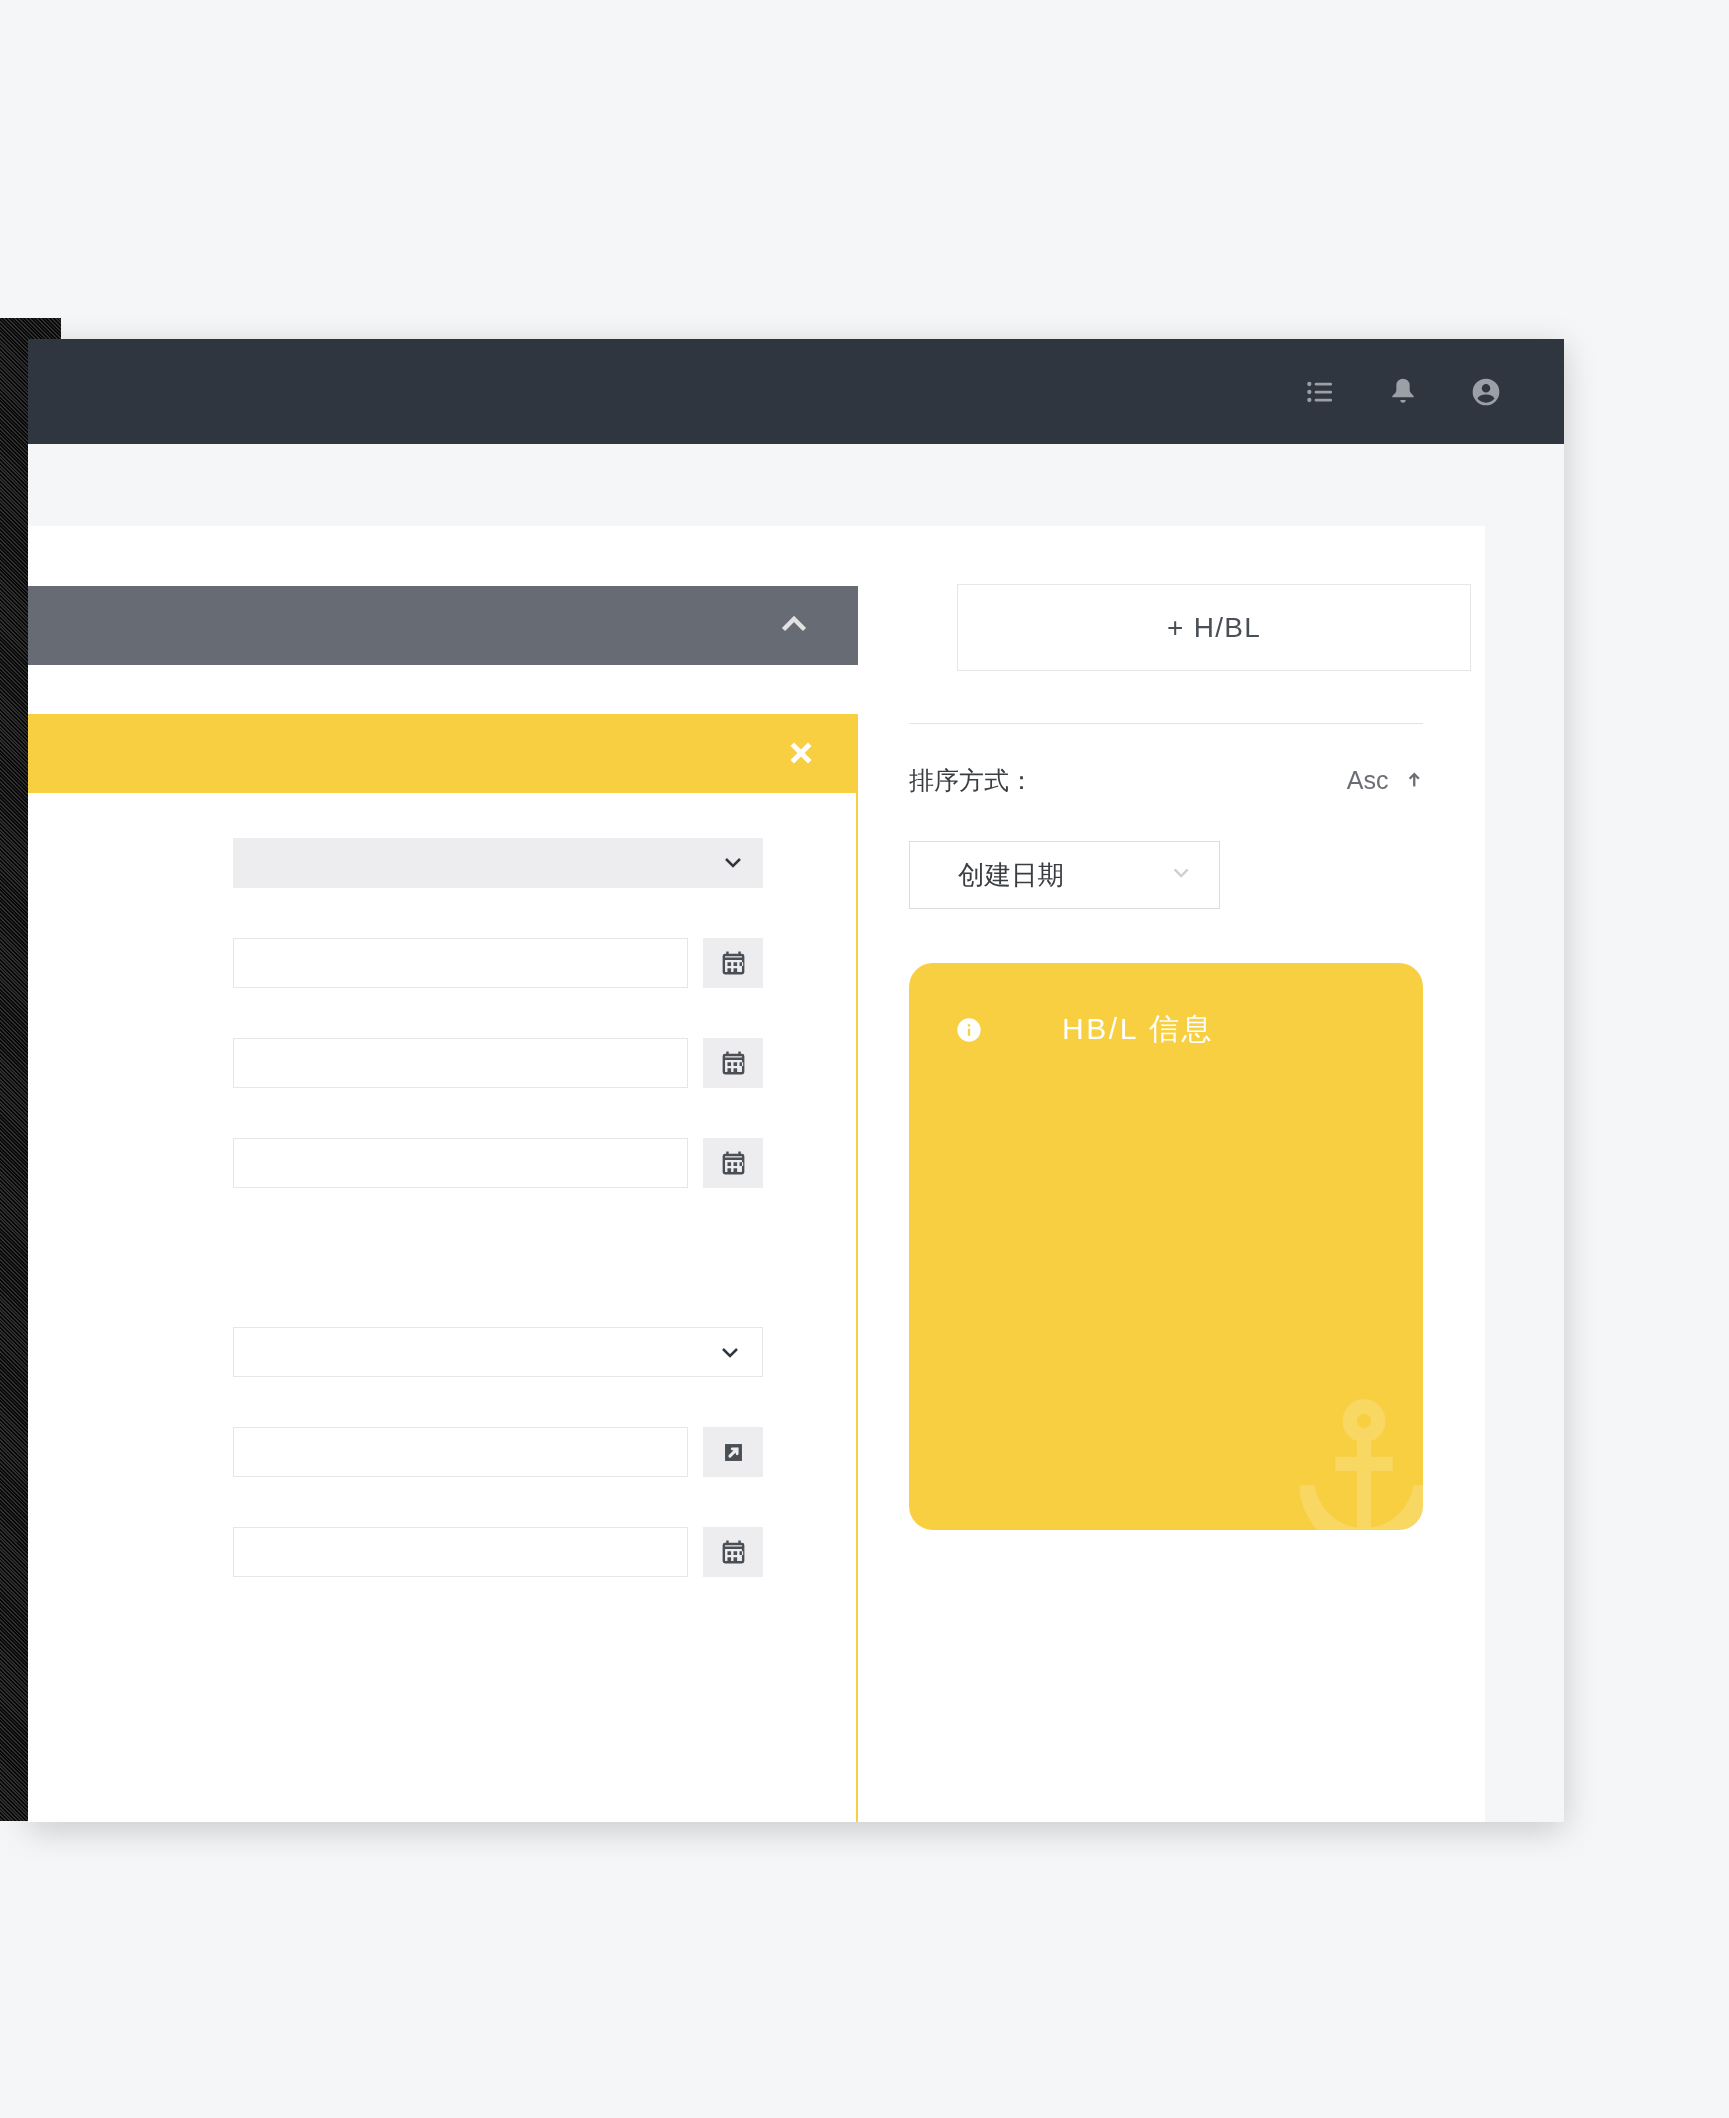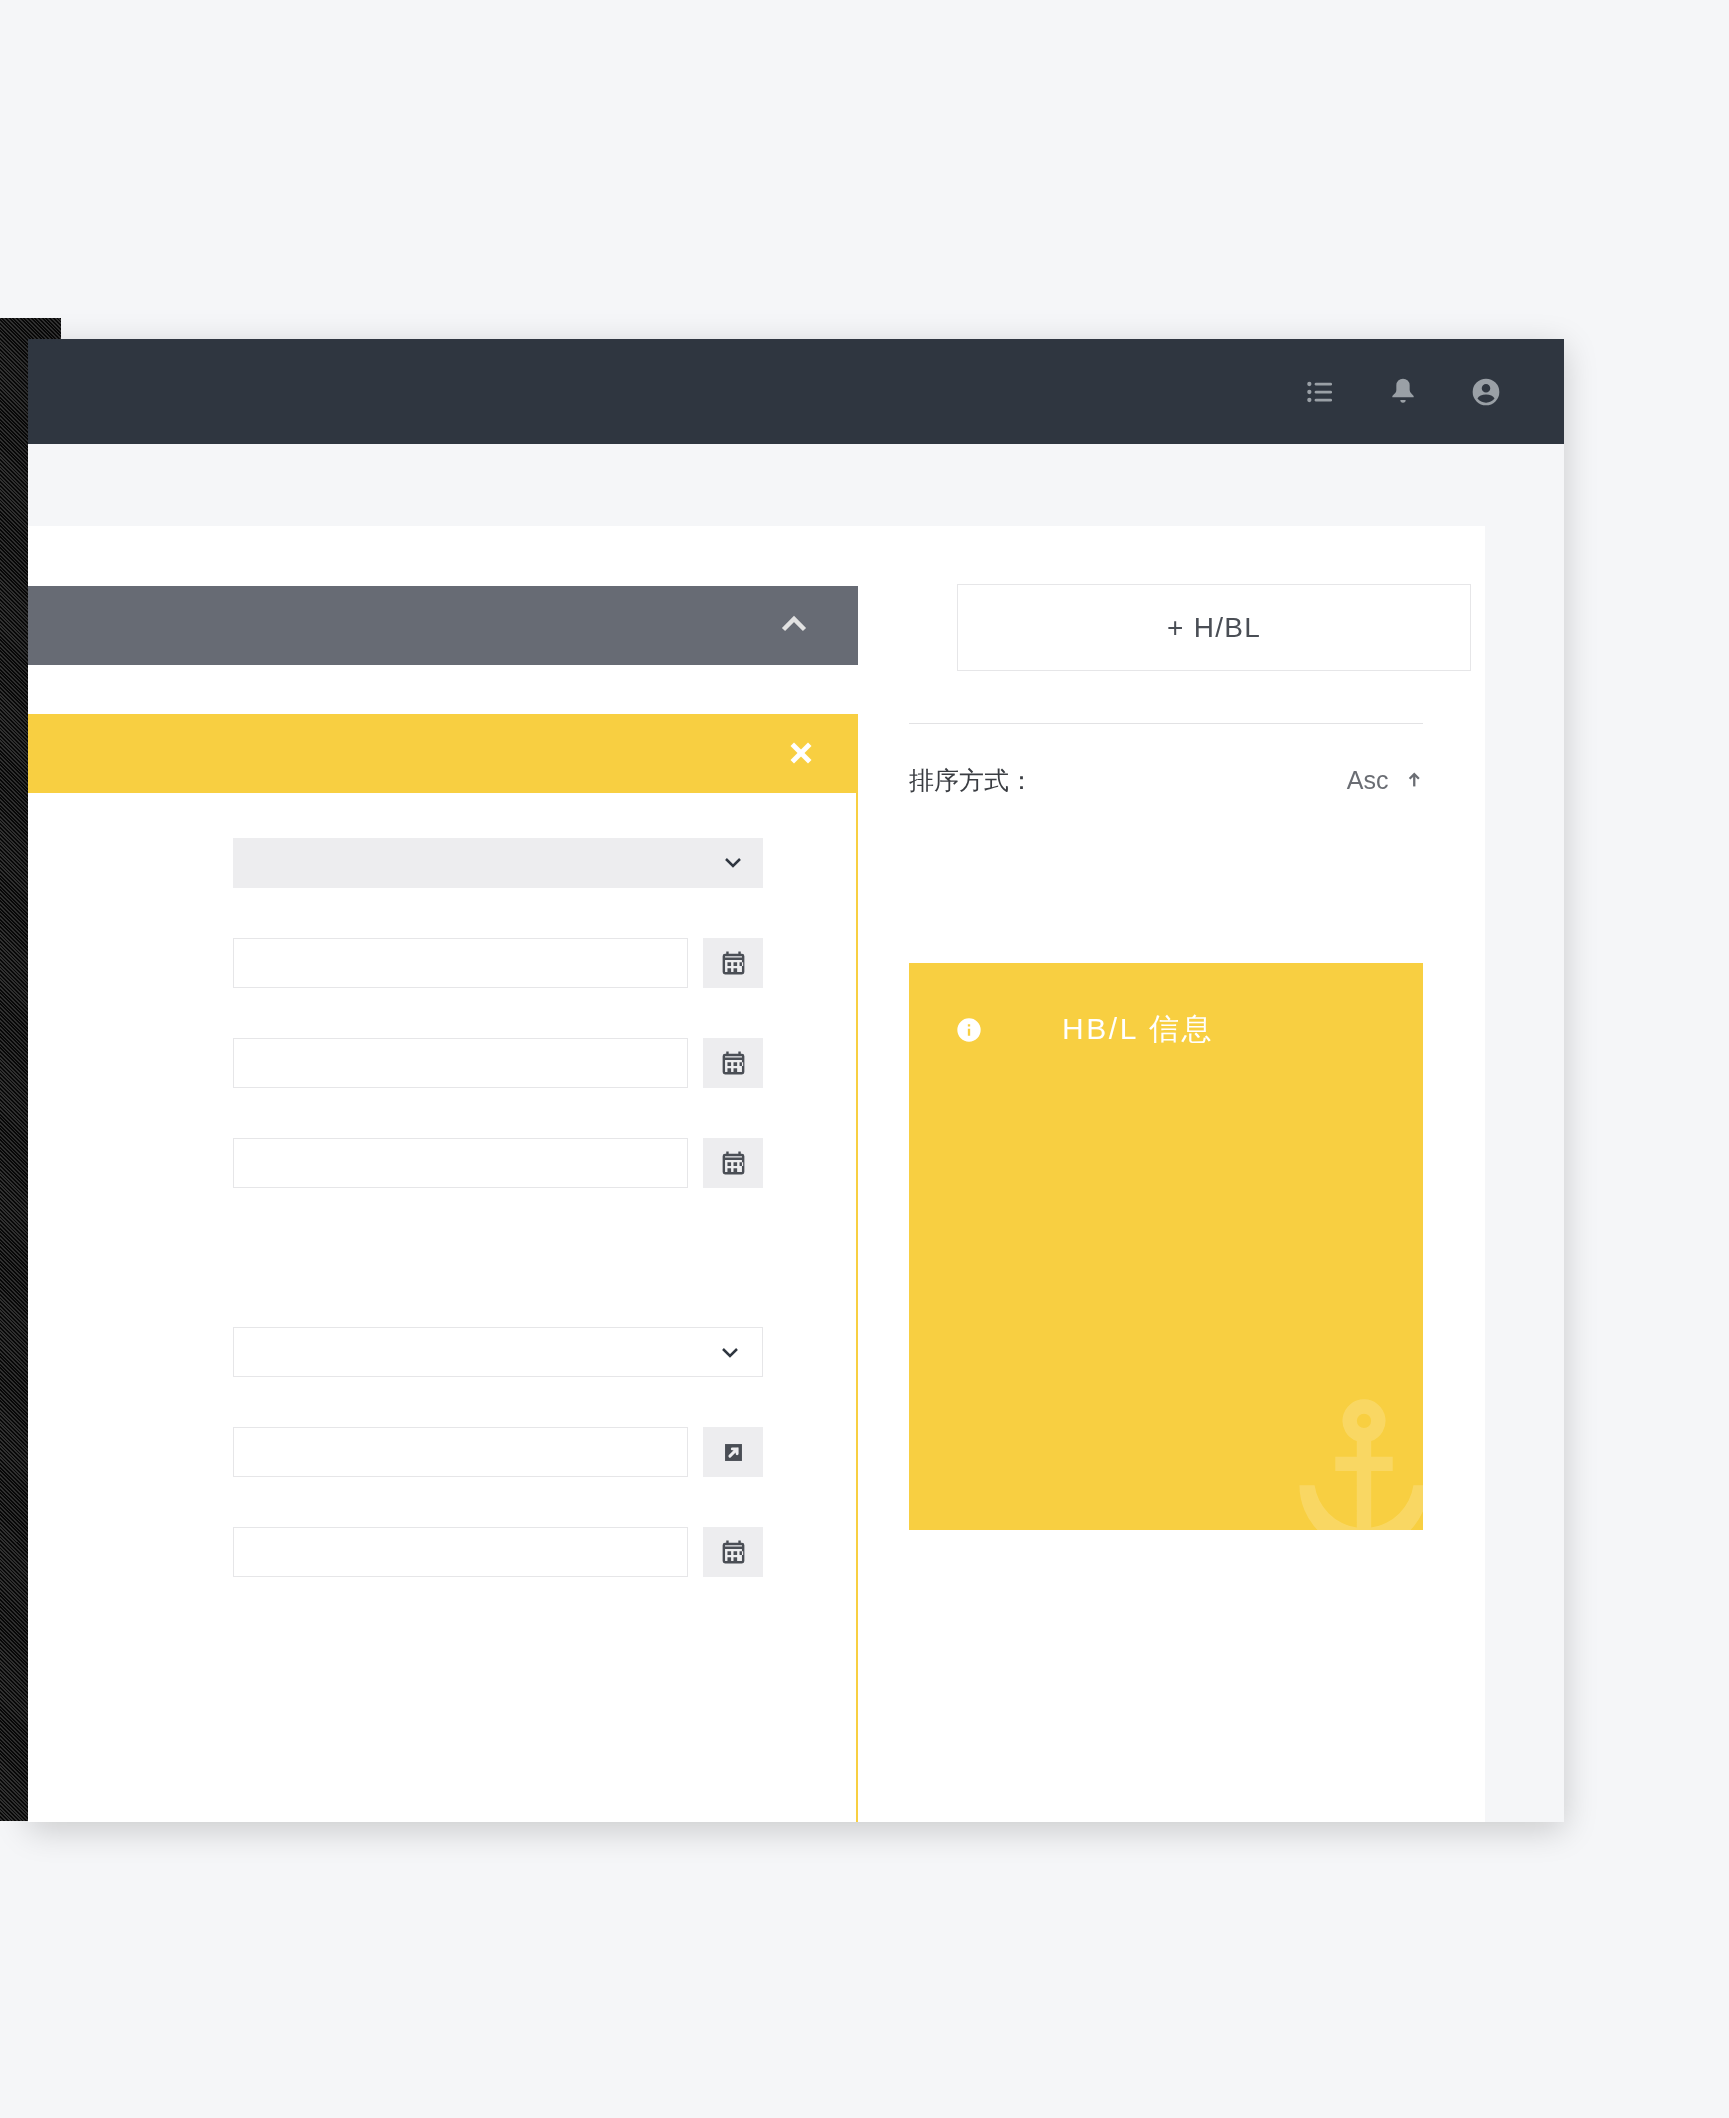--- a/index.html
+++ b/index.html
@@ -417,6 +417,14 @@
             </span>
           </div>
 
+          <div class="sort-select">
+            <span>创建日期</span>
+            <span>
+              <svg viewBox="0 0 24 24">
+                  <polyline points="5 9 12 16 19 9"></polyline>
+                </svg>
+            </span>
+          </div>
 
           <div class="yellow-card">
             <div class="yellow-card-body">

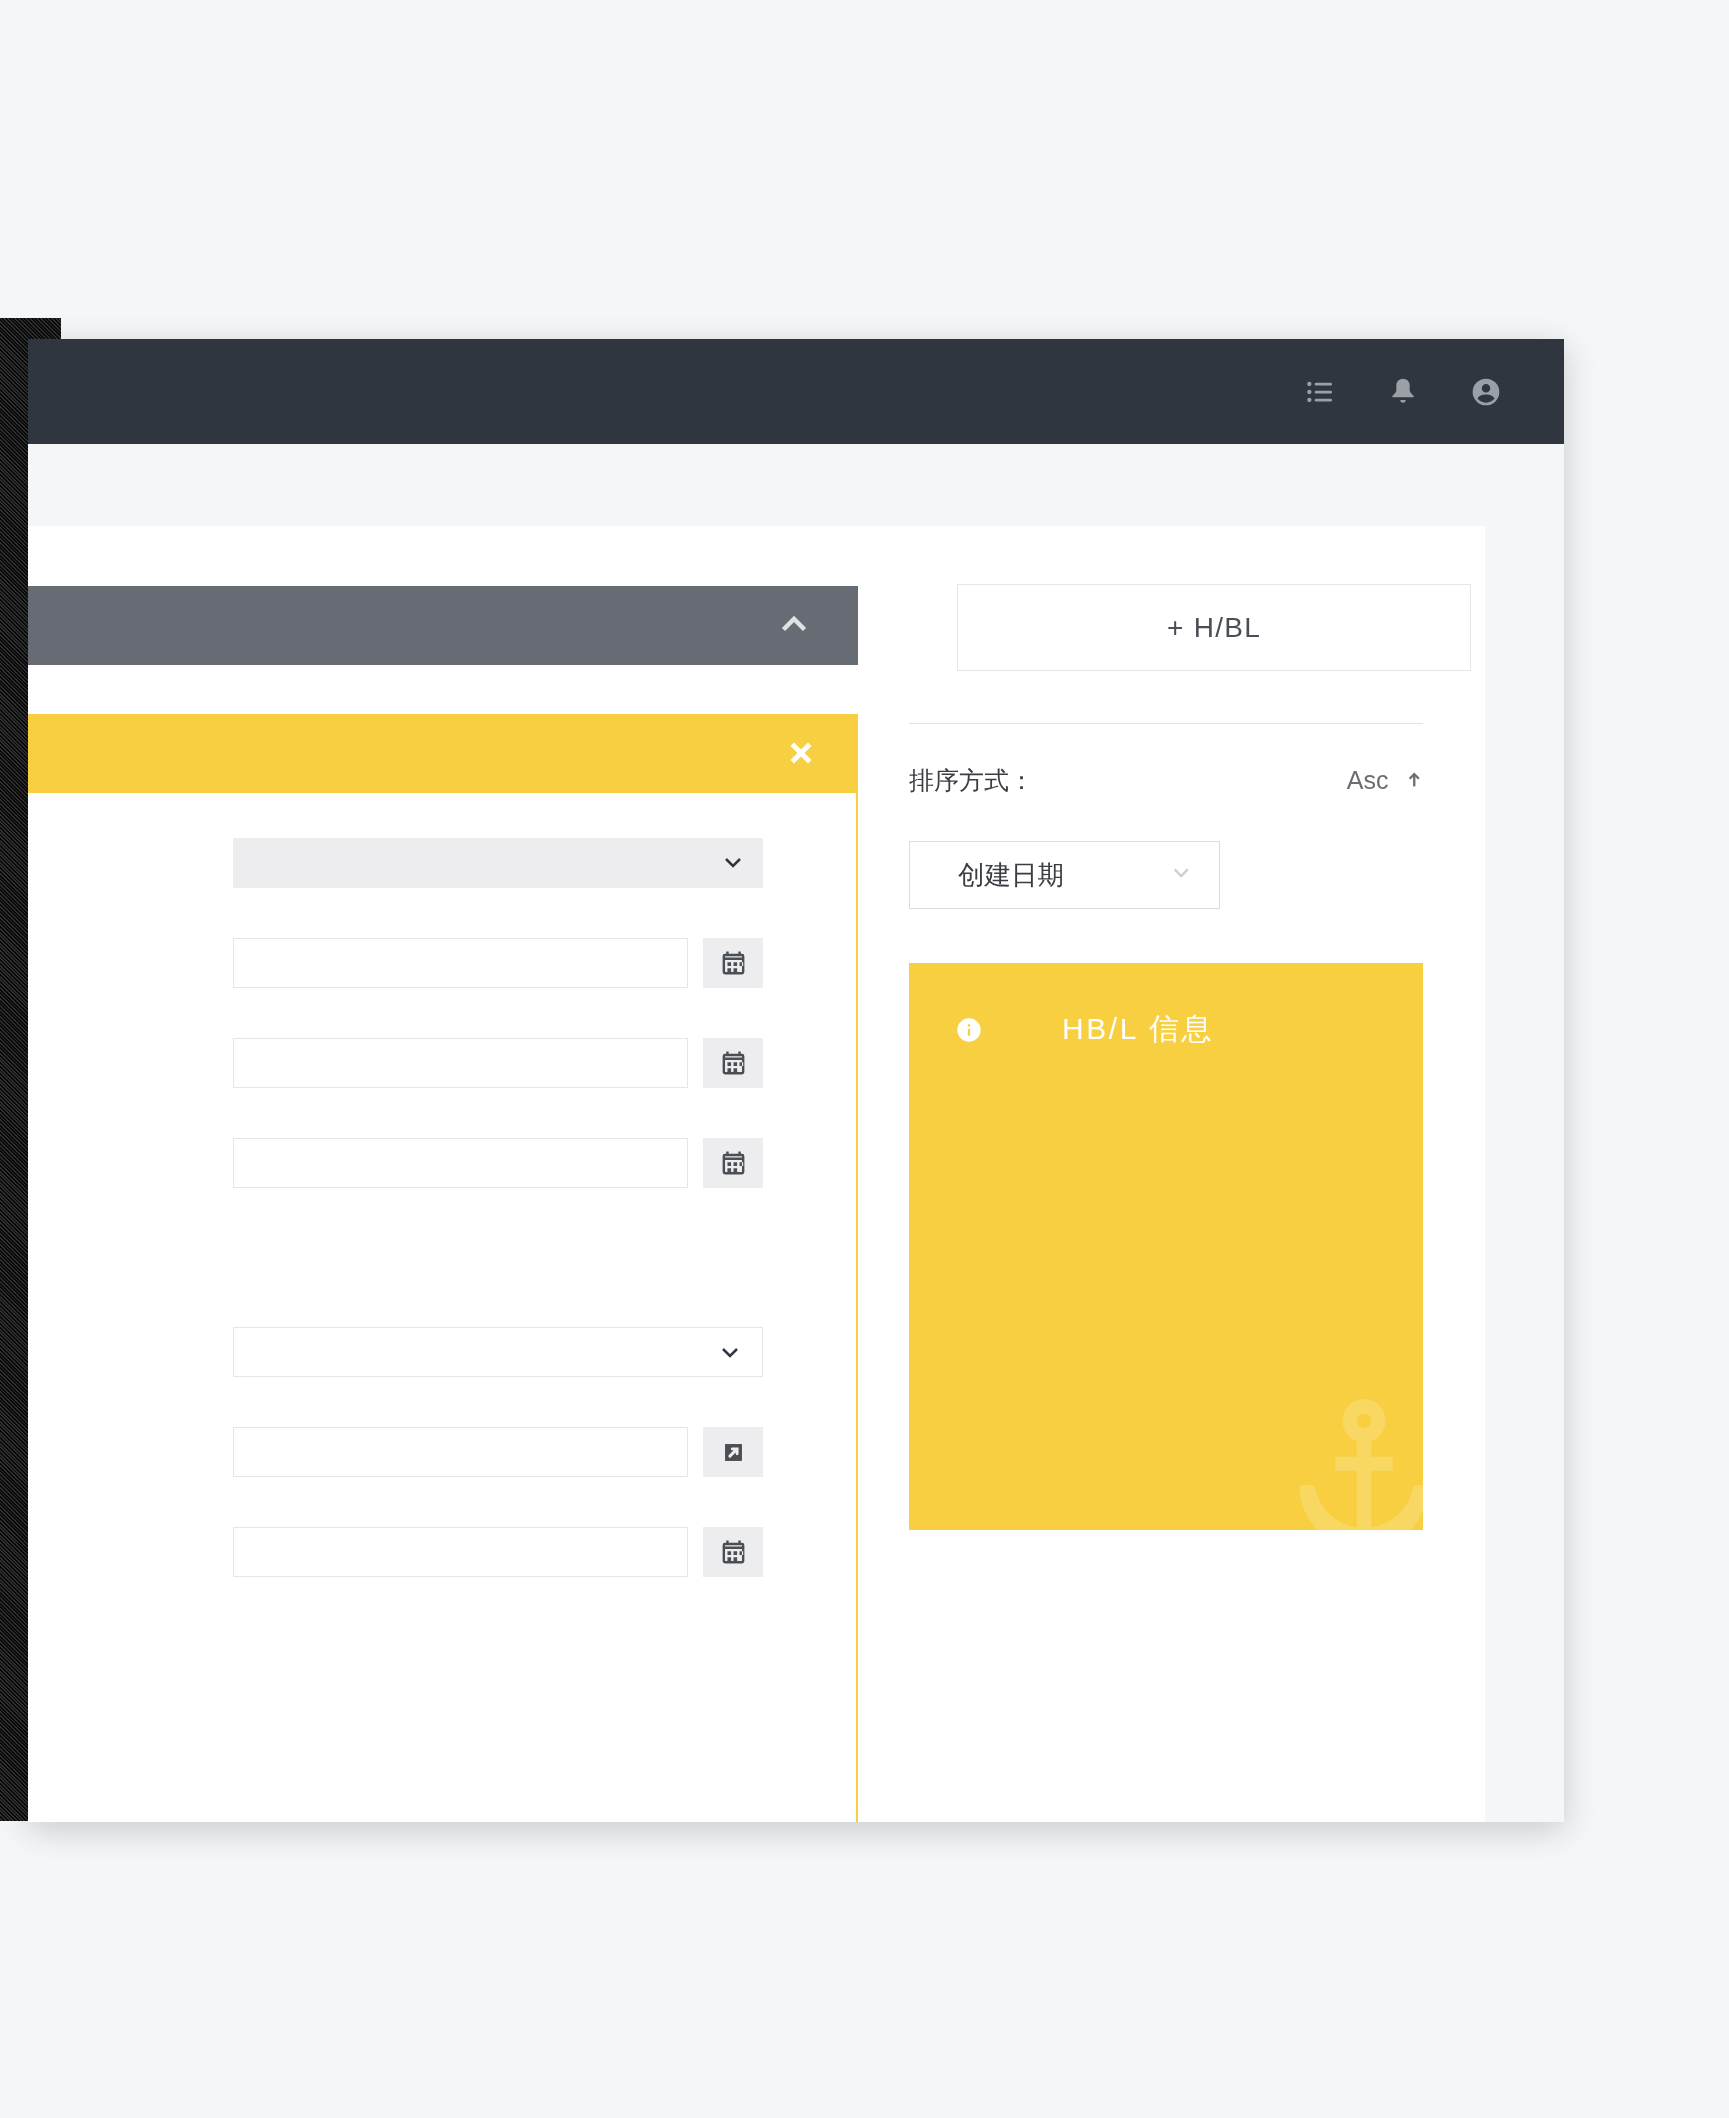--- a/index.html
+++ b/index.html
@@ -251,6 +251,7 @@
     background: #f8cf41;
     color: #ffffff;
     overflow: hidden;
+    border-radius: 24px;
   }
   .yellow-card-body {
     display: flex;

